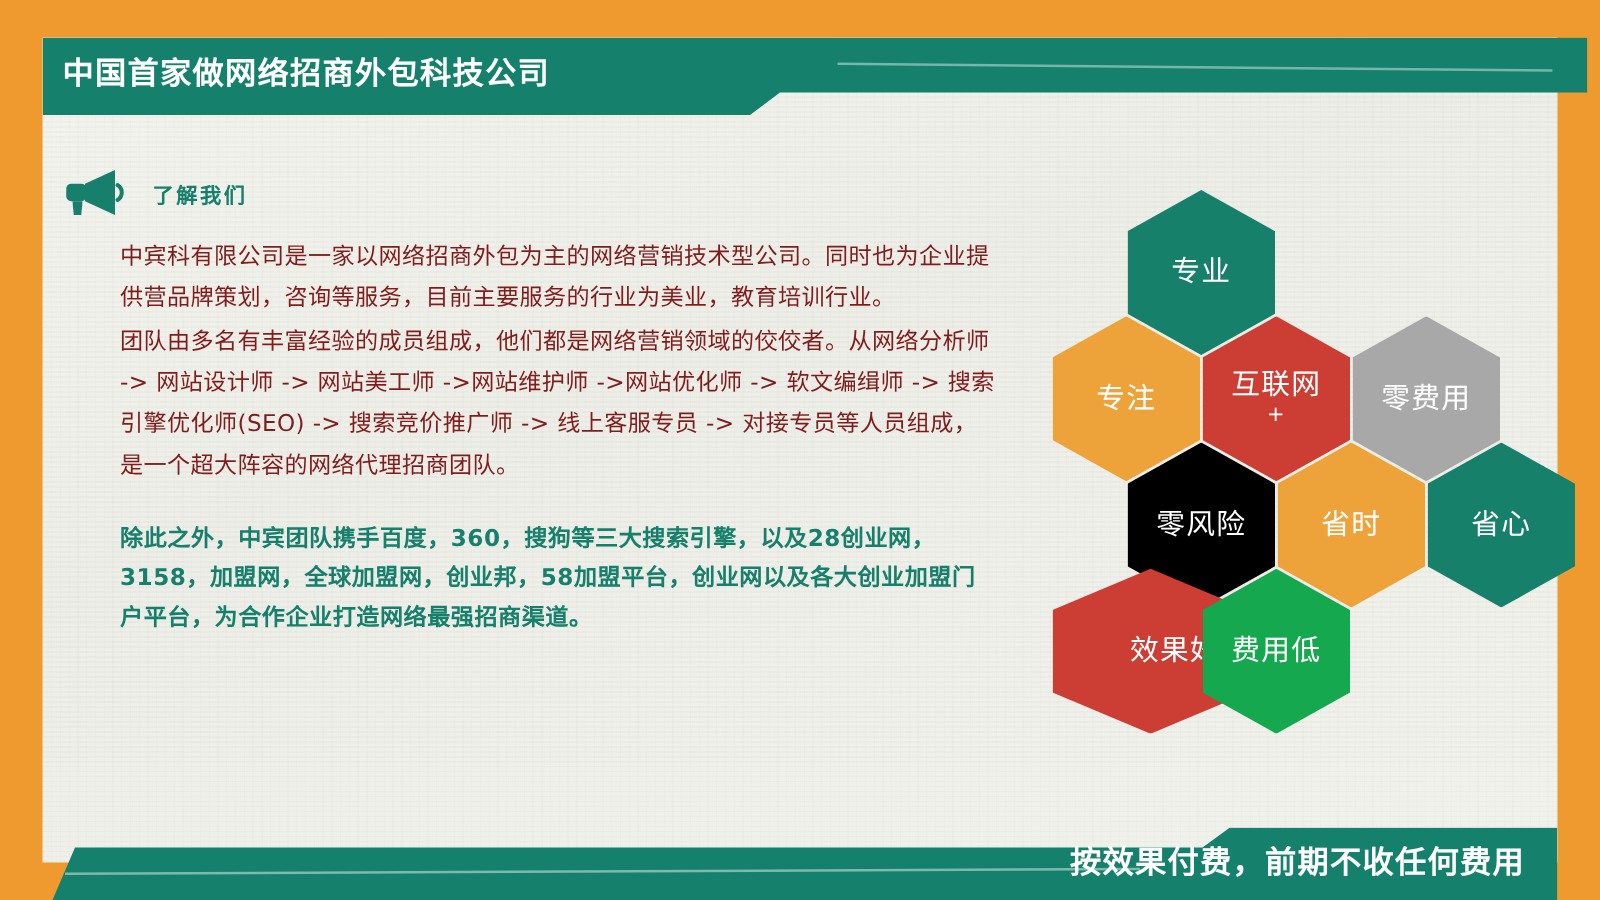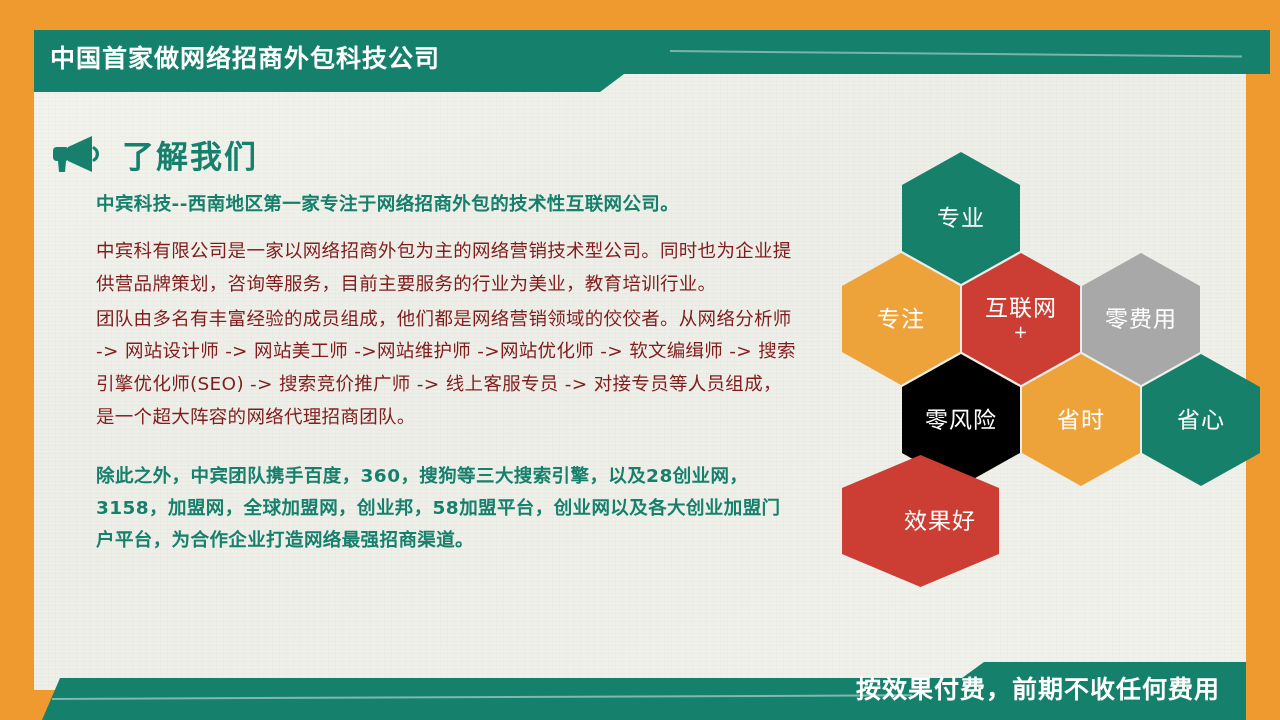--- a/index.html
+++ b/index.html
@@ -42,7 +42,7 @@
   
   .section-head{position:absolute;left:48px;top:132px;height:44px;display:flex;align-items:center;gap:22px;}
   .megaphone{width:52px;height:40px;flex:0 0 auto;}
-  .section-title{color:#17806c;font-size:32px;font-weight:bold;letter-spacing:2px;}
+  .section-title{color:#17806c;font-size:17px;font-weight:bold;letter-spacing:2px;}
 
   
   .body-col{position:absolute;left:96px;top:190px;width:700px;}

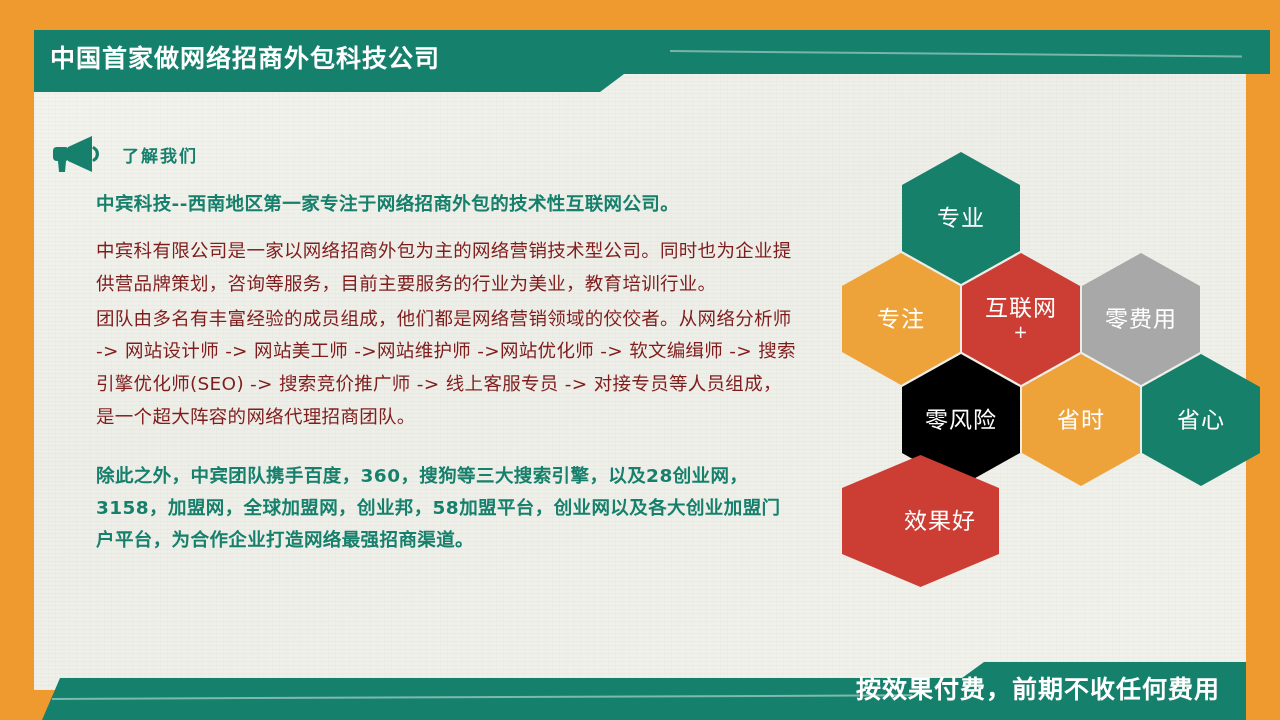--- a/index.html
+++ b/index.html
@@ -111,7 +111,6 @@
   </div>
 
   <div class="body-col">
-    <p class="t-bold">中宾科技--西南地区第一家专注于网络招商外包的技术性互联网公司。</p>
     <p class="t-norm">中宾科有限公司是一家以网络招商外包为主的网络营销技术型公司。同时也为企业提供营品牌策划，咨询等服务，目前主要服务的行业为美业，教育培训行业。</p>
     <p class="t-norm p2">团队由多名有丰富经验的成员组成，他们都是网络营销领域的佼佼者。从网络分析师 -&gt; 网站设计师 -&gt; 网站美工师 -&gt;网站维护师 -&gt;网站优化师 -&gt; 软文编缉师 -&gt; 搜索引擎优化师(SEO) -&gt; 搜索竞价推广师 -&gt; 线上客服专员 -&gt; 对接专员等人员组成，是一个超大阵容的网络代理招商团队。</p>
     <p class="t-bold last">除此之外，中宾团队携手百度，360，搜狗等三大搜索引擎，以及28创业网，3158，加盟网，全球加盟网，创业邦，58加盟平台，创业网以及各大创业加盟门户平台，为合作企业打造网络最强招商渠道。</p>

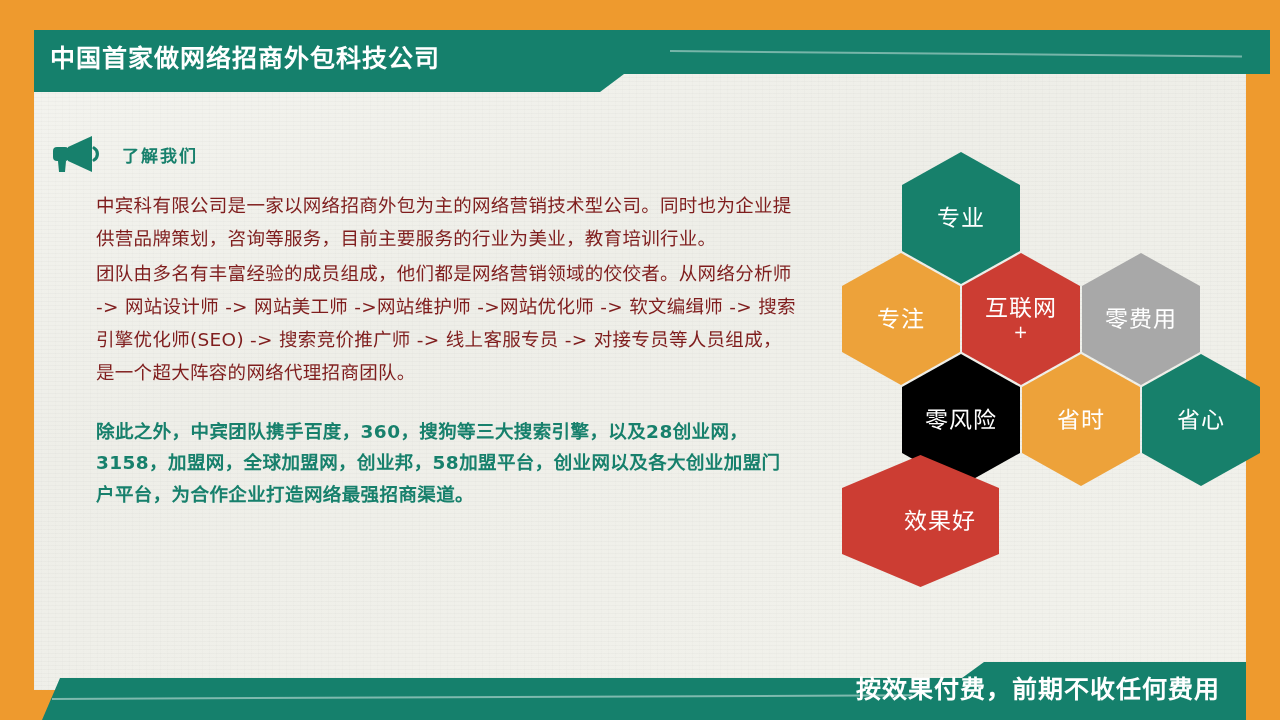--- a/index.html
+++ b/index.html
@@ -142,6 +142,9 @@
       <div class="hex" style="left: 8px; top: 303px; background: rgb(204, 61, 51); padding-left: 39px;">
         <span>效果好</span>
       </div>
+      <div class="hex" style="left: 128px; top: 303px; background: rgb(21, 168, 78);">
+        <span>费用低</span>
+      </div>
     </div>
 
   <div class="footer">

